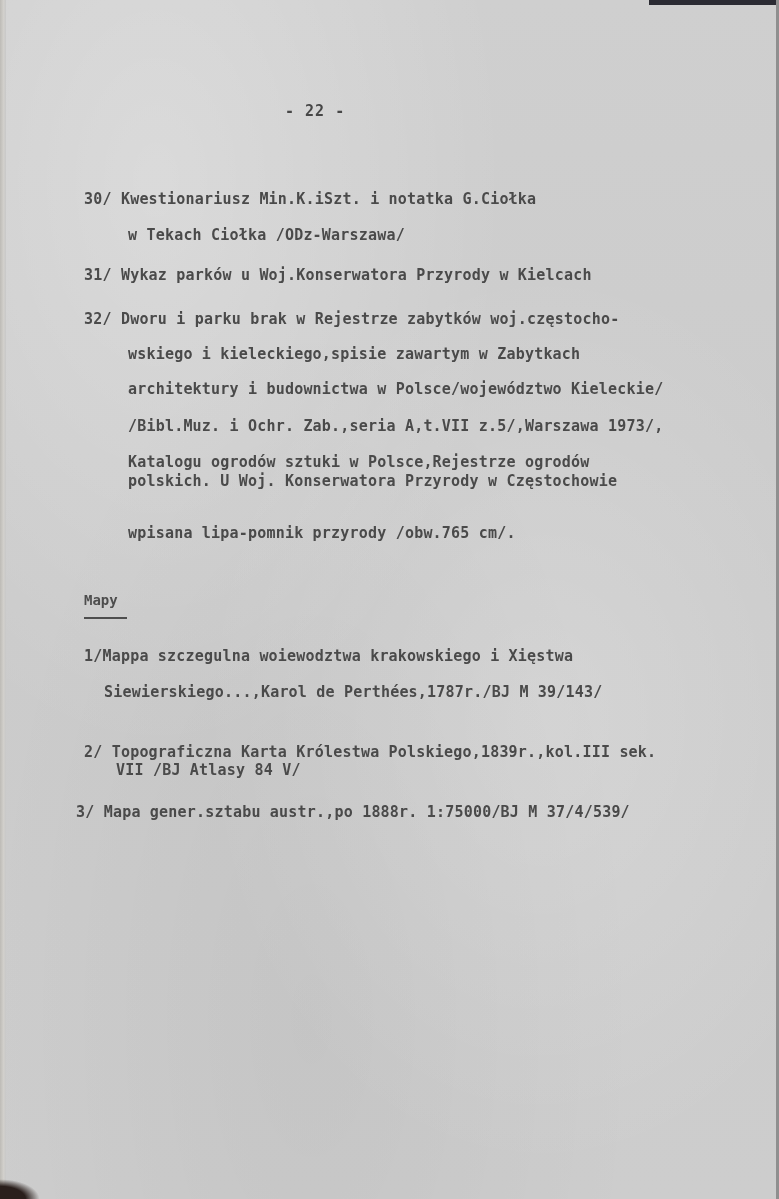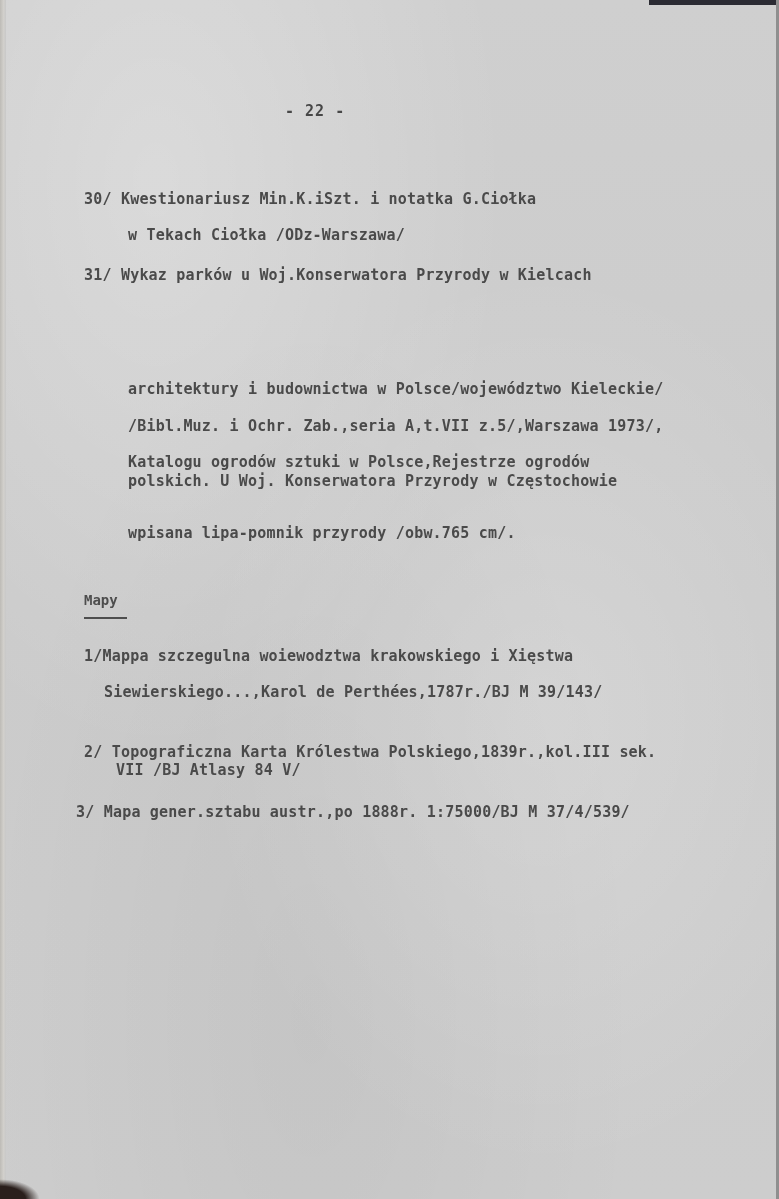--- a/index.html
+++ b/index.html
@@ -110,6 +110,7 @@
 
   <div class="line" style="left:84px; top:266px;">31/ Wykaz parków u Woj.Konserwatora Przyrody w Kielcach</div>
 
+  <div class="line" style="left:84px; top:310px;">32/ Dworu i parku brak w Rejestrze zabytków woj.częstocho-</div>
   <div class="line" style="left:128px; top:380px;">architektury i budownictwa w Polsce/województwo Kieleckie/</div>
   <div class="line" style="left:128px; top:417px;">/Bibl.Muz. i Ochr. Zab.,seria A,t.VII z.5/,Warszawa 1973/,</div>
   <div class="line" style="left:128px; top:453px;">Katalogu ogrodów sztuki w Polsce,Rejestrze ogrodów</div>

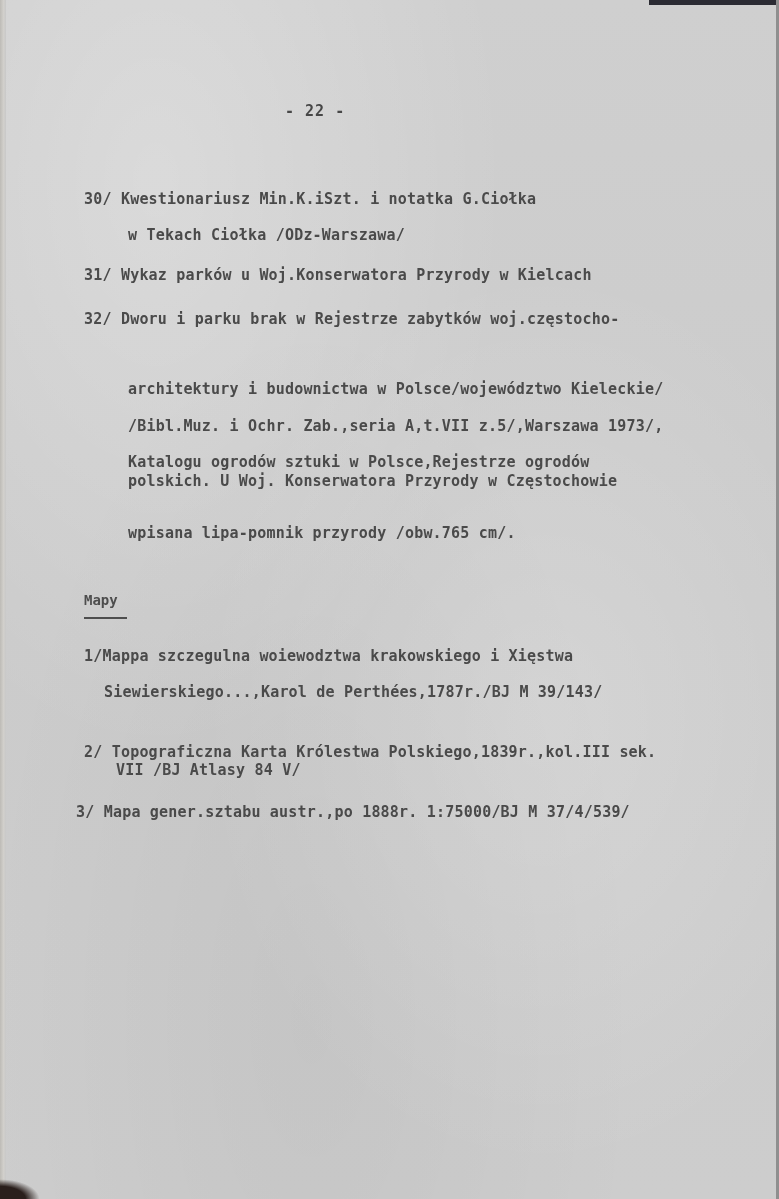--- a/index.html
+++ b/index.html
@@ -111,6 +111,7 @@
   <div class="line" style="left:84px; top:266px;">31/ Wykaz parków u Woj.Konserwatora Przyrody w Kielcach</div>
 
   <div class="line" style="left:84px; top:310px;">32/ Dworu i parku brak w Rejestrze zabytków woj.częstocho-</div>
+  <div class="line" style="left:128px; top:345px;">wskiego i kieleckiego,spisie zawartym w Zabytkach</div>
   <div class="line" style="left:128px; top:380px;">architektury i budownictwa w Polsce/województwo Kieleckie/</div>
   <div class="line" style="left:128px; top:417px;">/Bibl.Muz. i Ochr. Zab.,seria A,t.VII z.5/,Warszawa 1973/,</div>
   <div class="line" style="left:128px; top:453px;">Katalogu ogrodów sztuki w Polsce,Rejestrze ogrodów</div>

